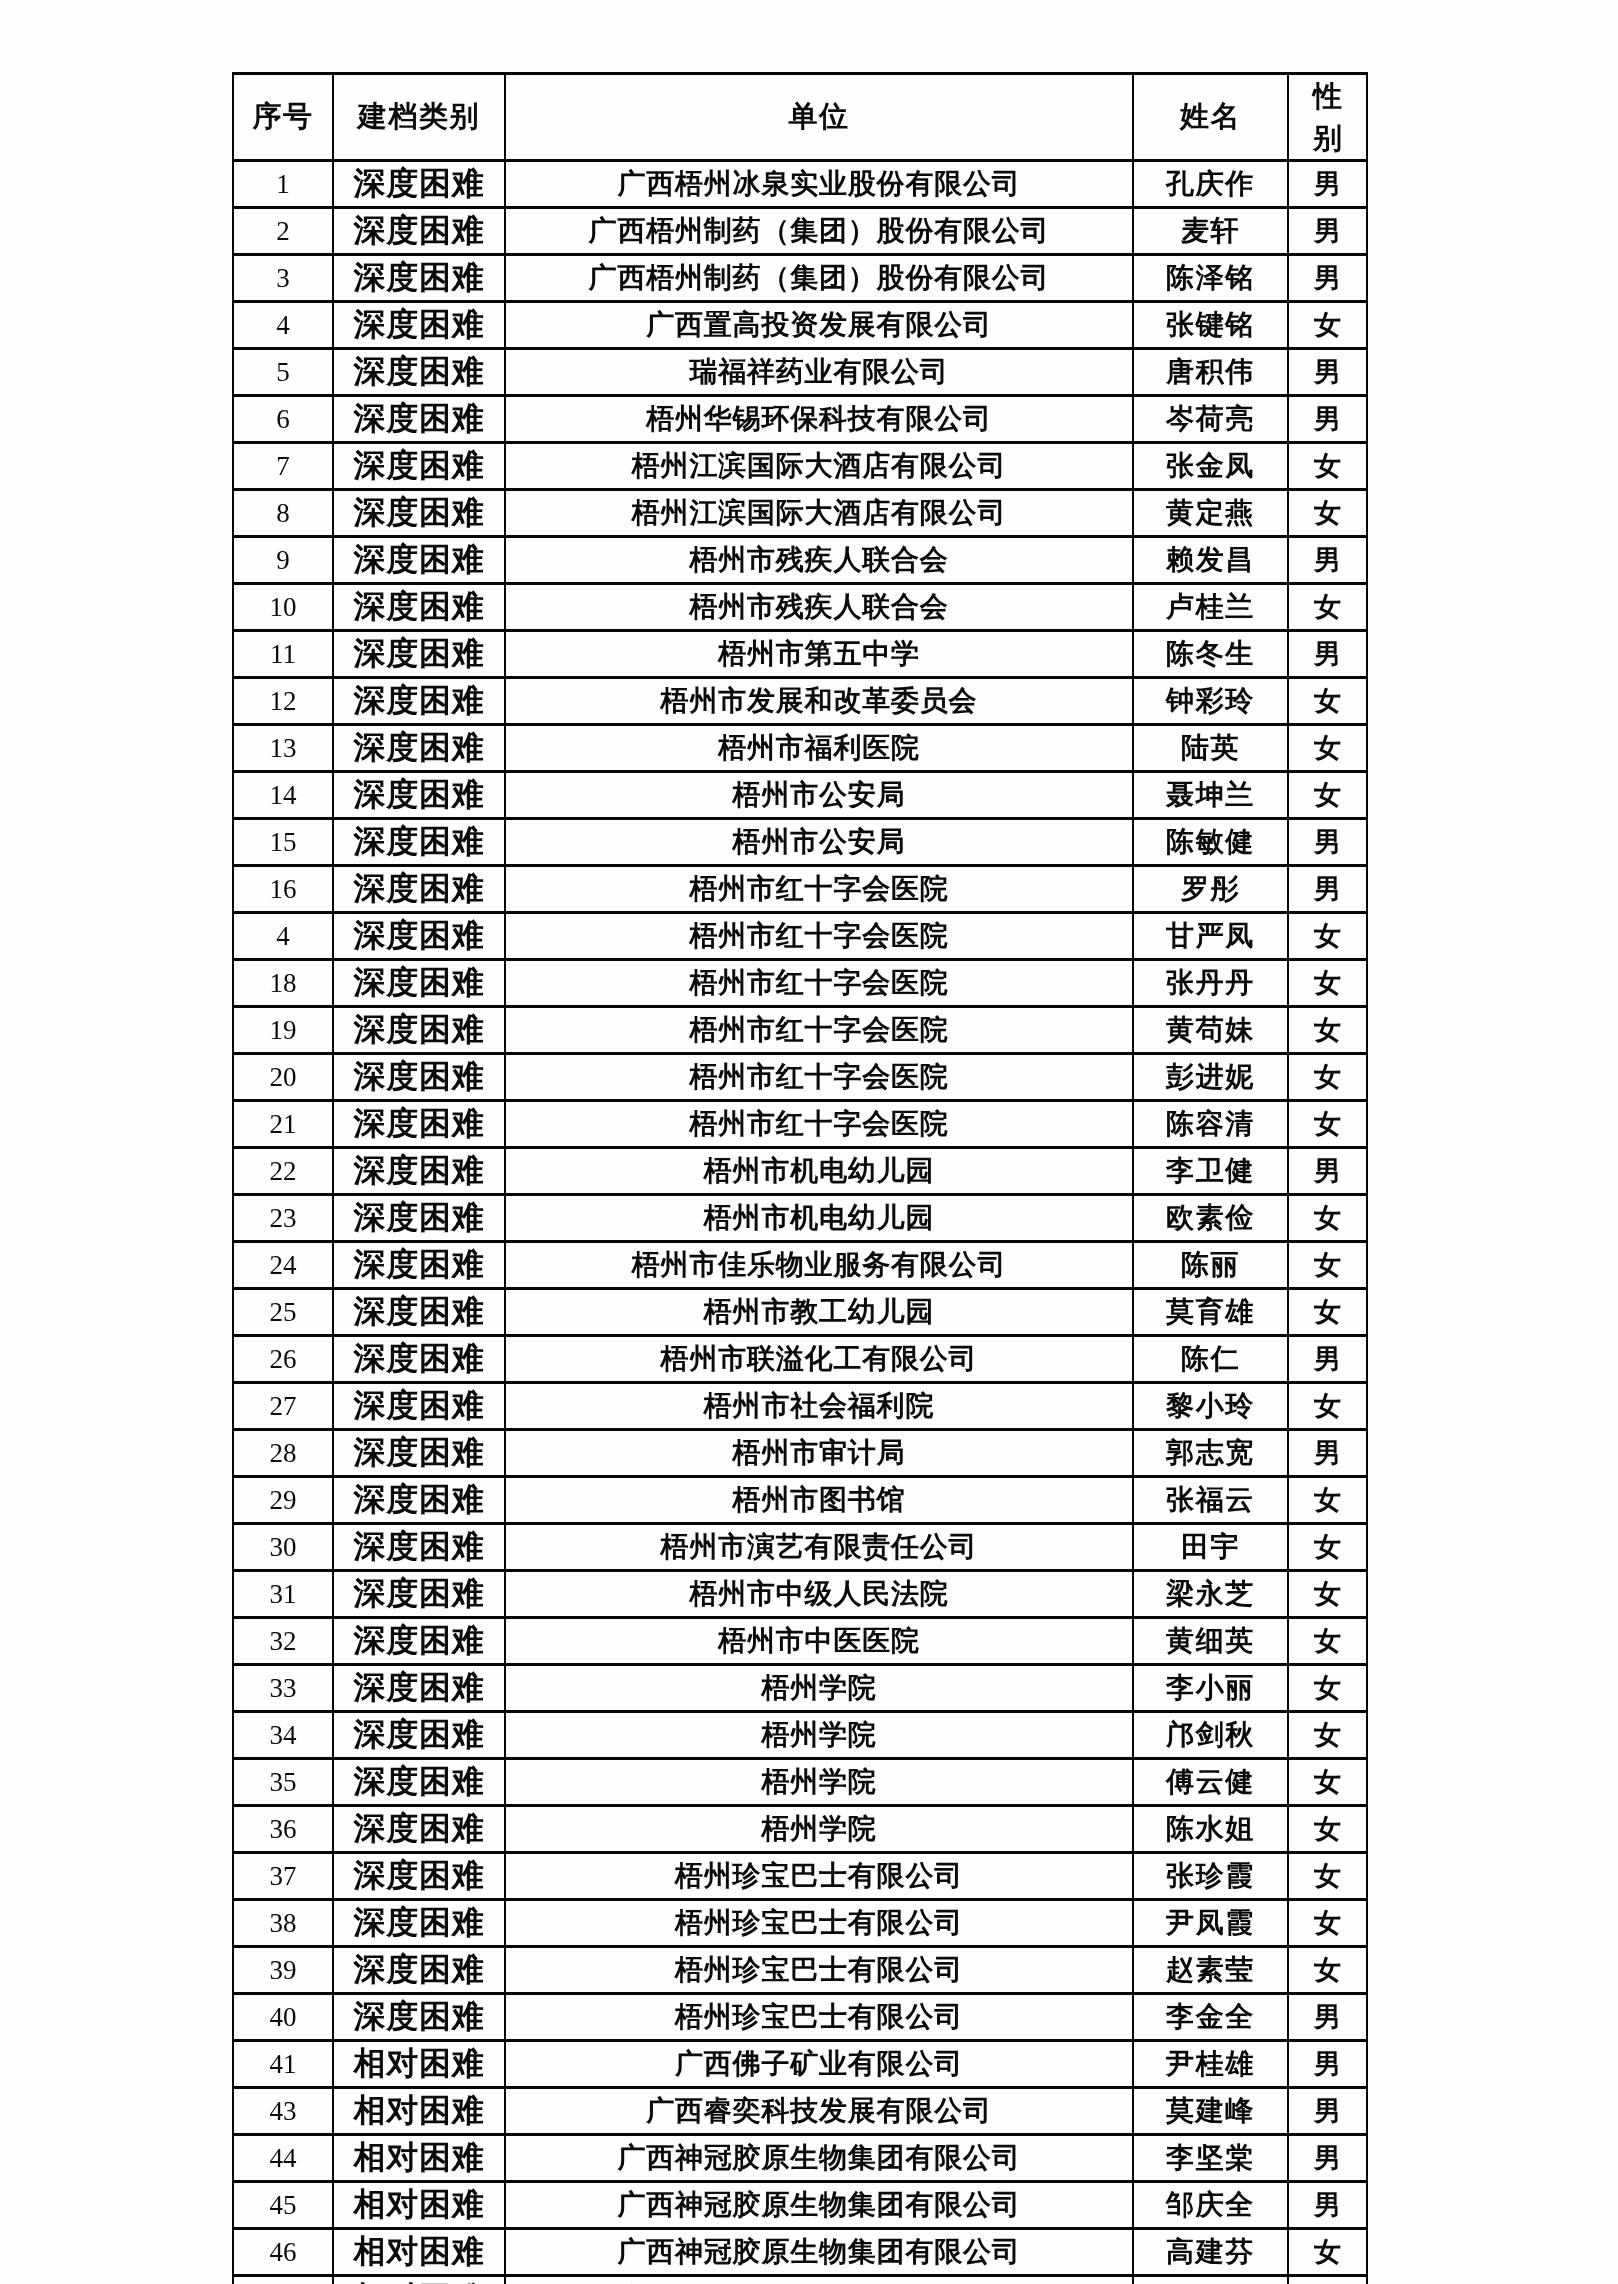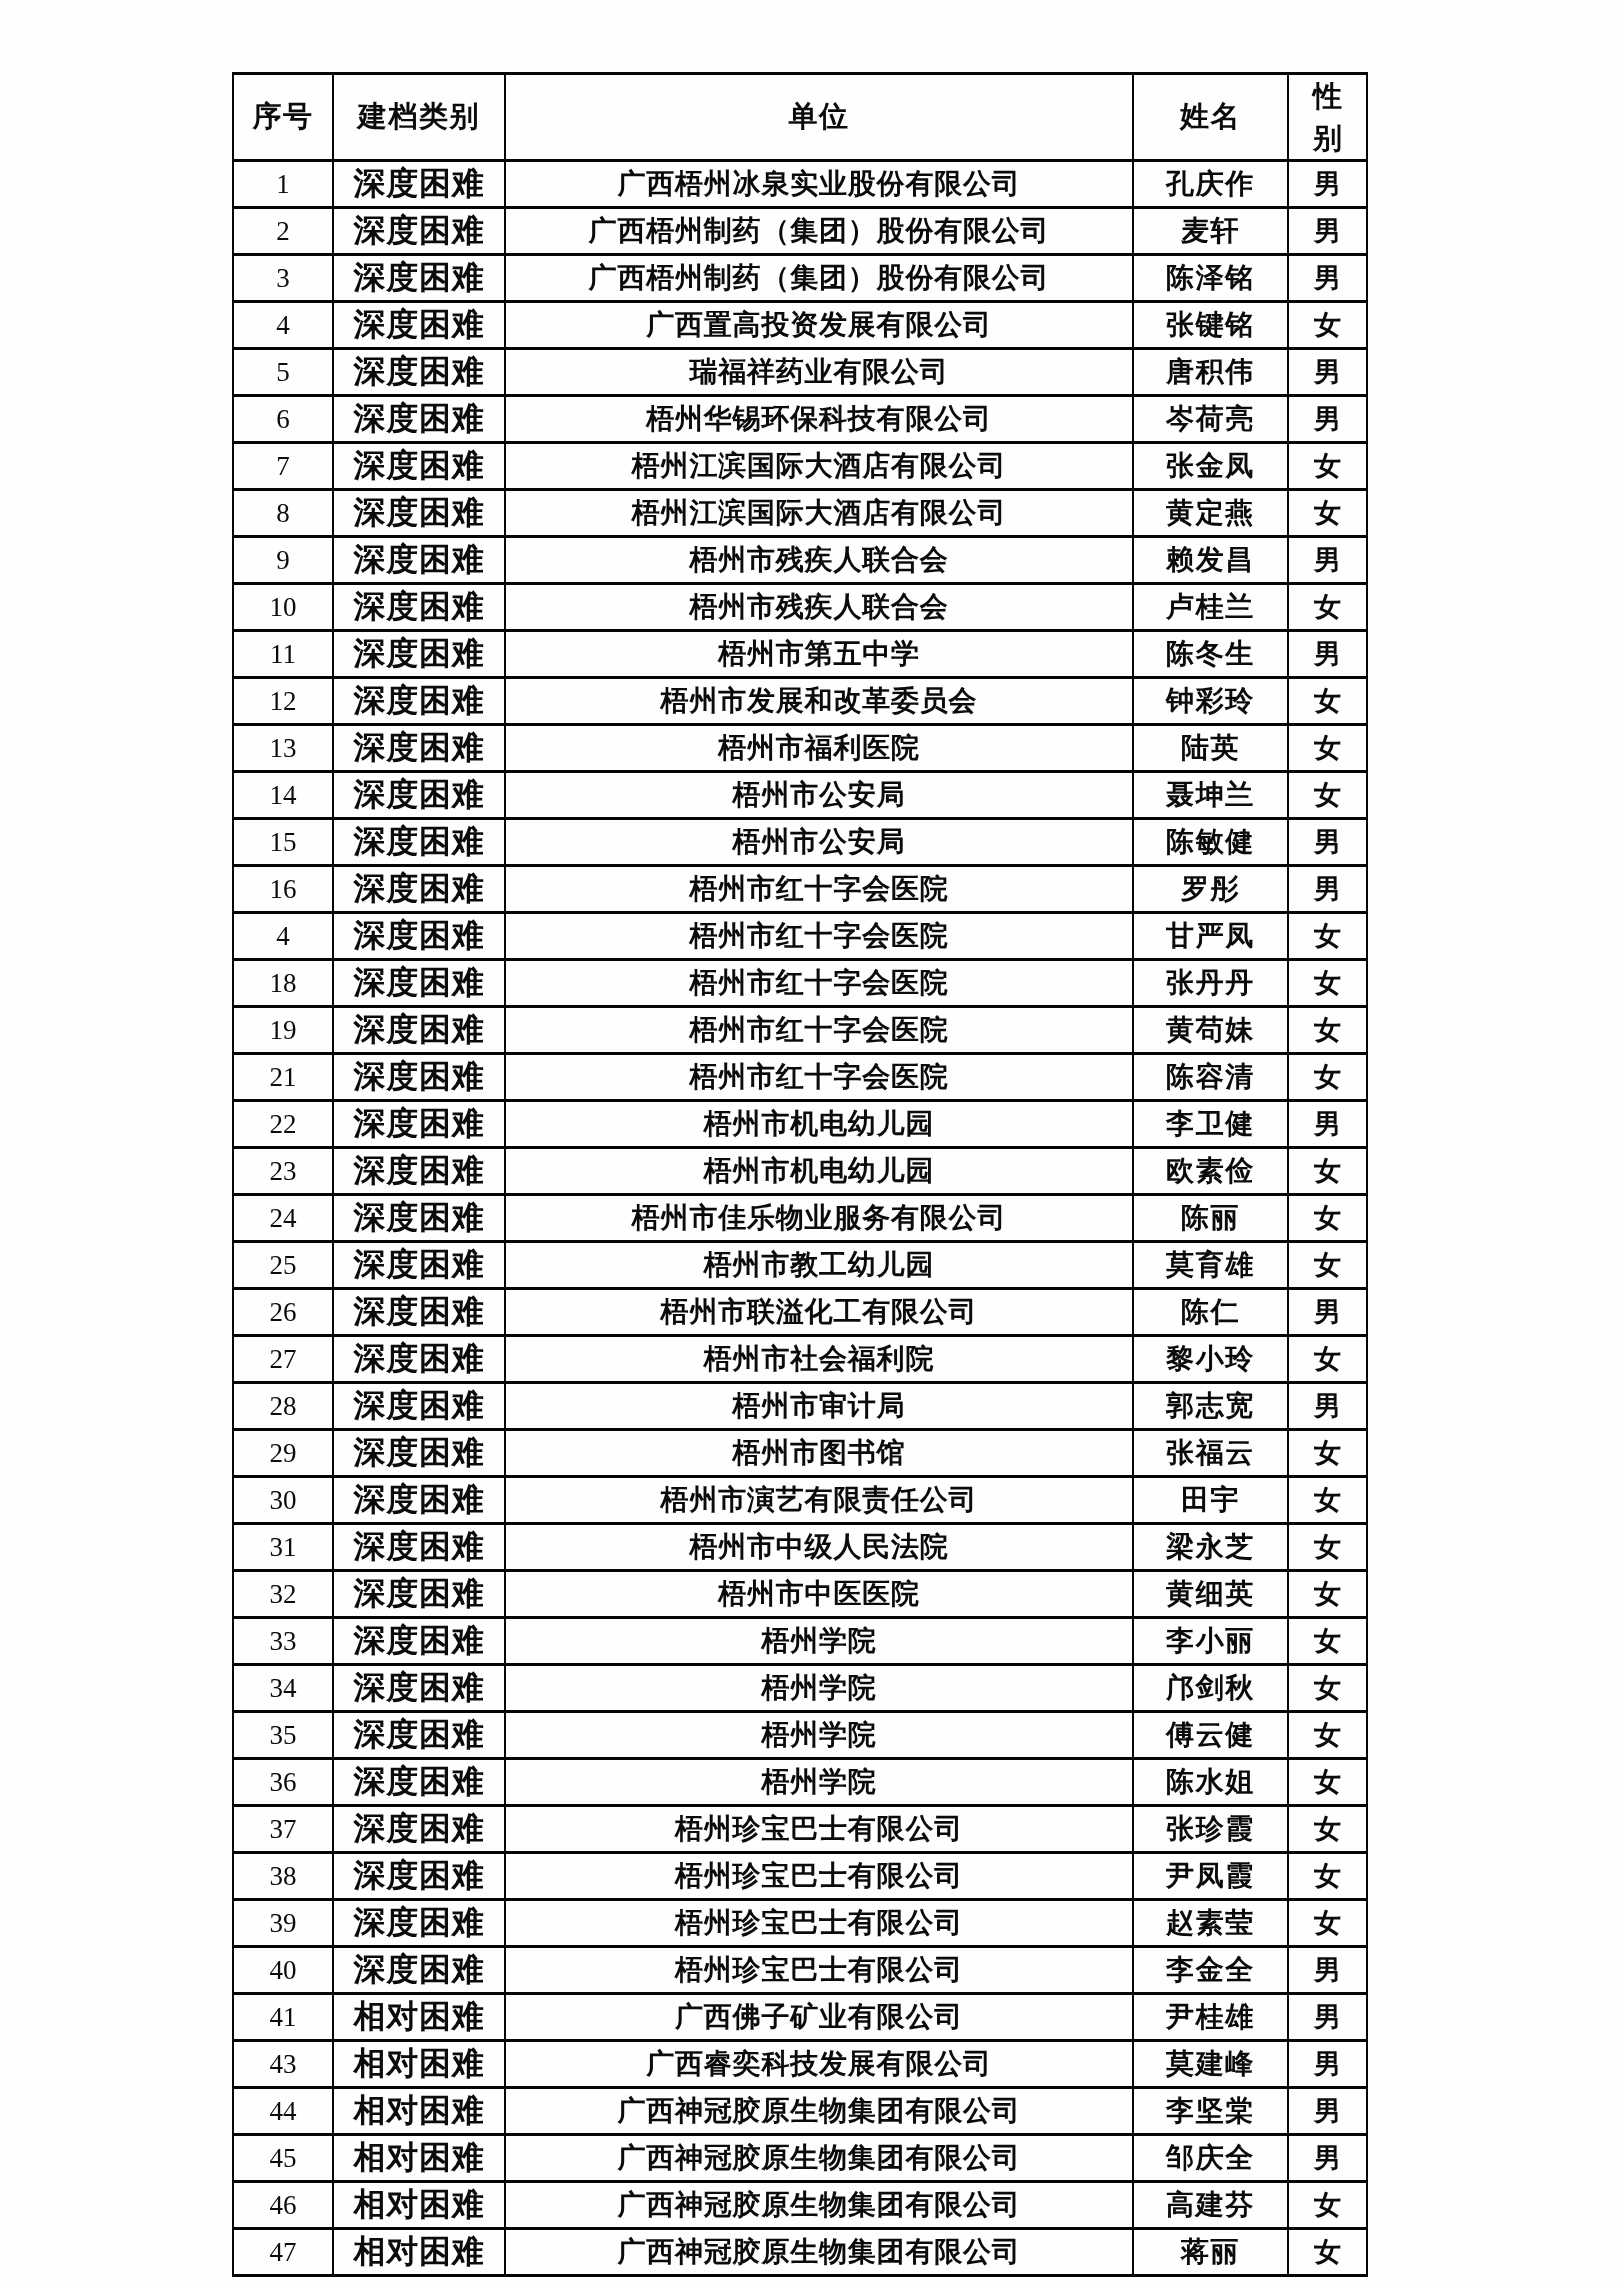--- a/index.html
+++ b/index.html
@@ -263,6 +263,13 @@
     <td class="cell-gender">女</td>
   </tr>
 
+  <tr>
+    <td class="cell-no">20</td>
+    <td class="cell-category">深度困难</td>
+    <td class="cell-unit">梧州市红十字会医院</td>
+    <td class="cell-name">彭进妮</td>
+    <td class="cell-gender">女</td>
+  </tr>
 
   <tr>
     <td class="cell-no">21</td>

